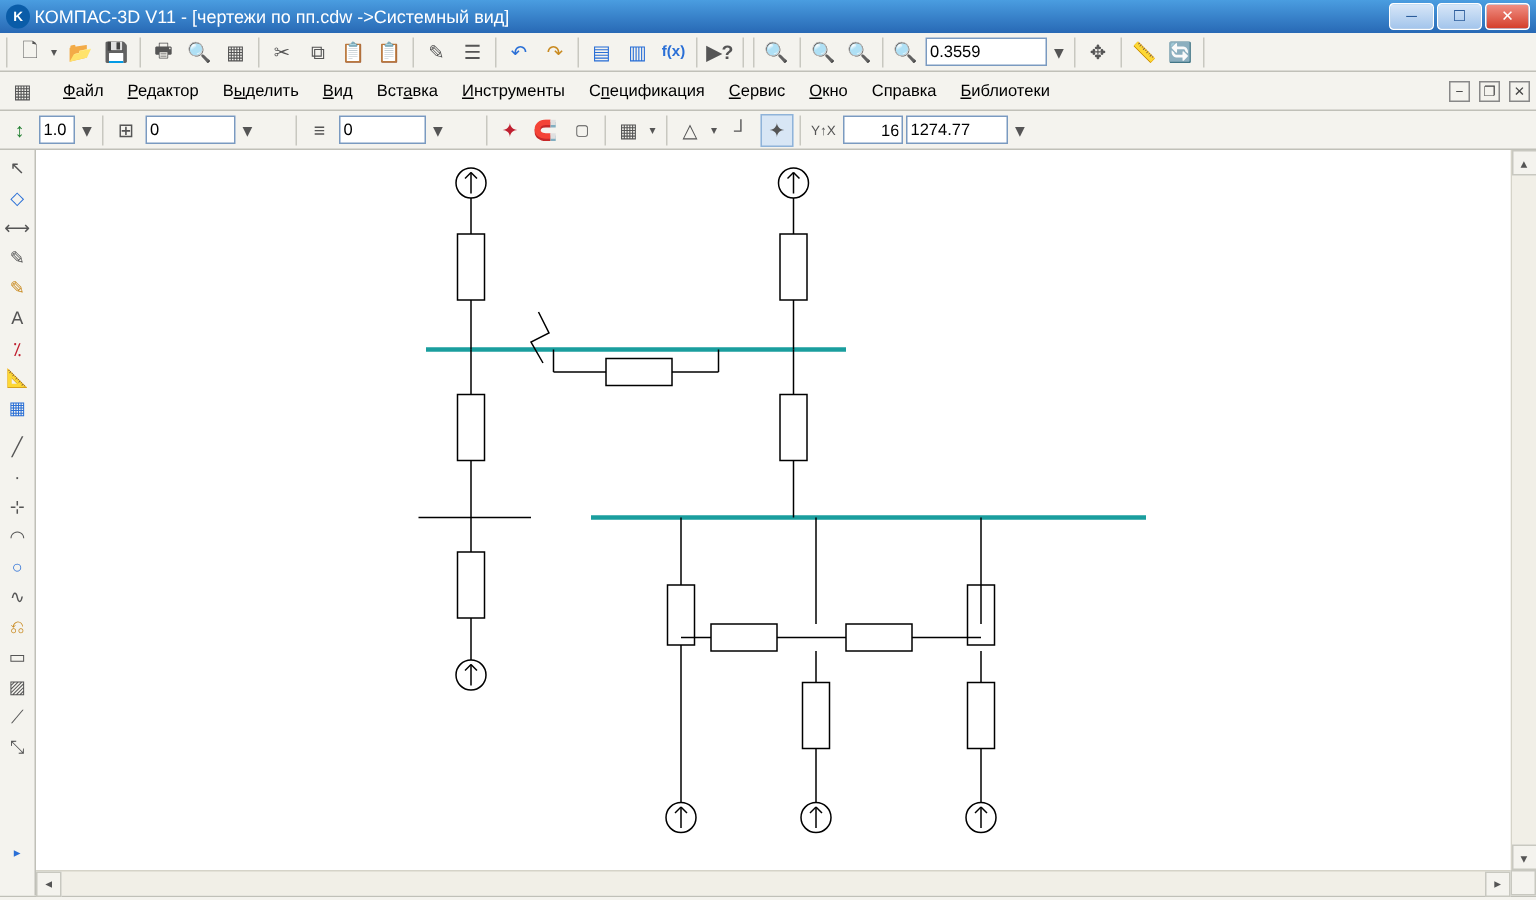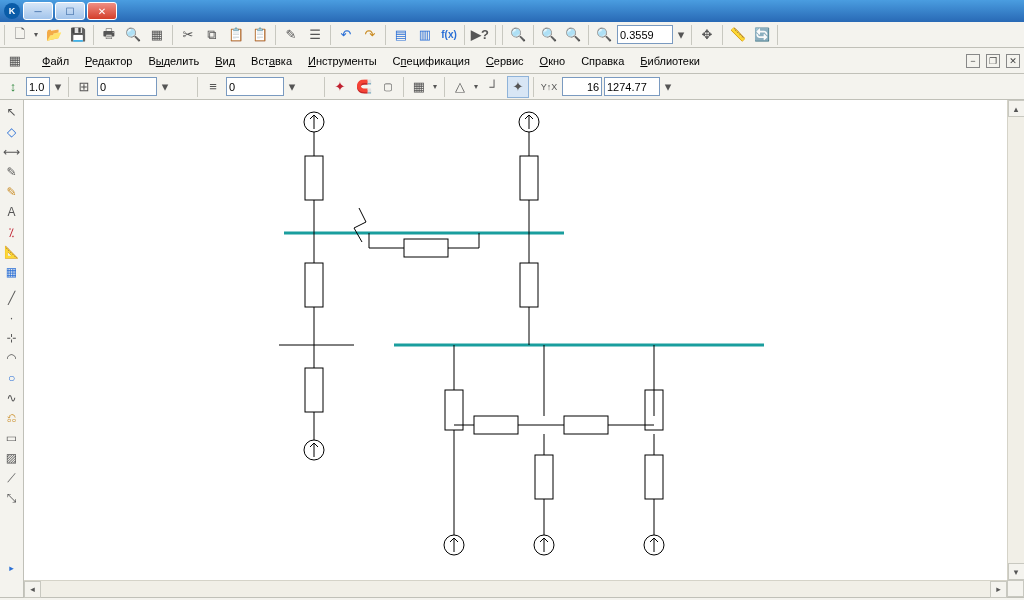--- a/index.html
+++ b/index.html
@@ -40,6 +40,7 @@
 
 <div class="titlebar">
   <div class="titlebar-icon">K</div>
+  <div class="titlebar-text">КОМПАС-3D V11 - [чертежи по пп.cdw -&gt;Системный вид]</div>
   <div class="titlebar-buttons">
     <div class="tbtn min">─</div>
     <div class="tbtn max">☐</div>

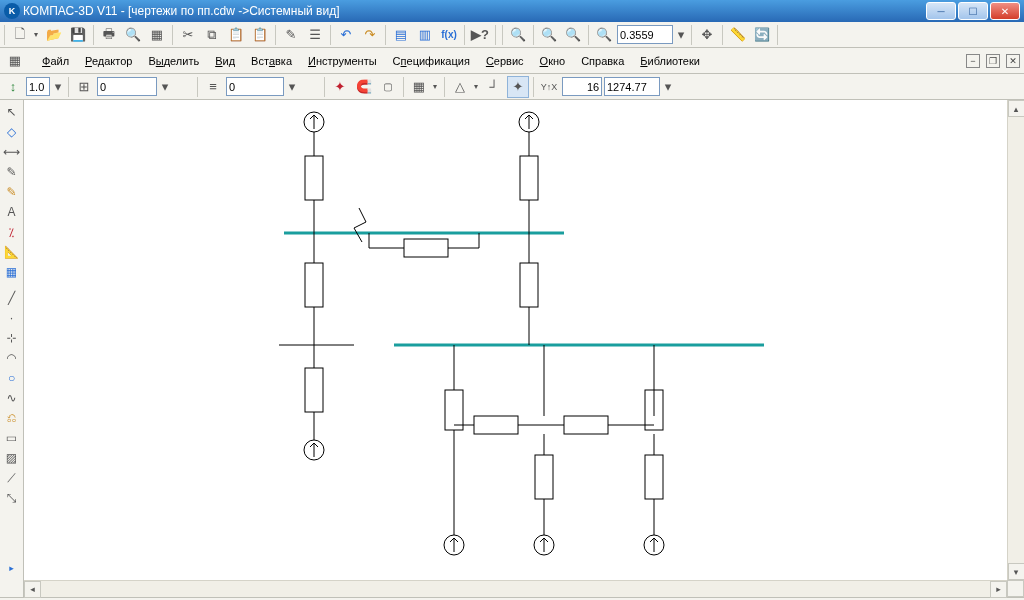--- a/index.html
+++ b/index.html
@@ -85,7 +85,7 @@
   <div class="tb-ico">🔍</div>
   <div class="tb-sep"></div>
   <div class="tb-ico">🔍</div>
-  <input class="tb-input" style="width: 56px;" value="0.3559">
+  <input class="tb-input" style="width: 81px;" value="0.3559">
   <div class="arrow tb-ico" style="width:12px">▾</div>
   <div class="tb-sep"></div>
   <div class="tb-ico">✥</div>

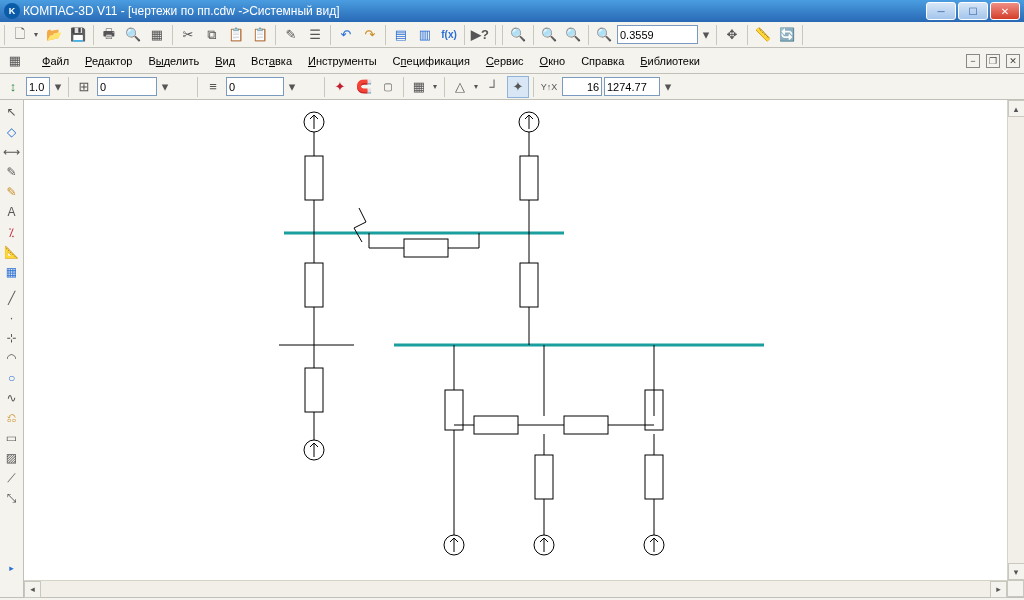--- a/index.html
+++ b/index.html
@@ -148,7 +148,7 @@
   <div class="tb-sep"></div>
   <div class="tb-ico" style="font-size:9px">Y↑X</div>
   <input class="tb-input" style="width: 40px; padding-left: 24px;" value="1606.48">
-  <input class="tb-input" style="width: 56px;" value="1274.77">
+  <input class="tb-input" style="width: 68px;" value="1274.77">
   <div class="tb-ico arrow" style="width:12px">▾</div>
 </div>
 

